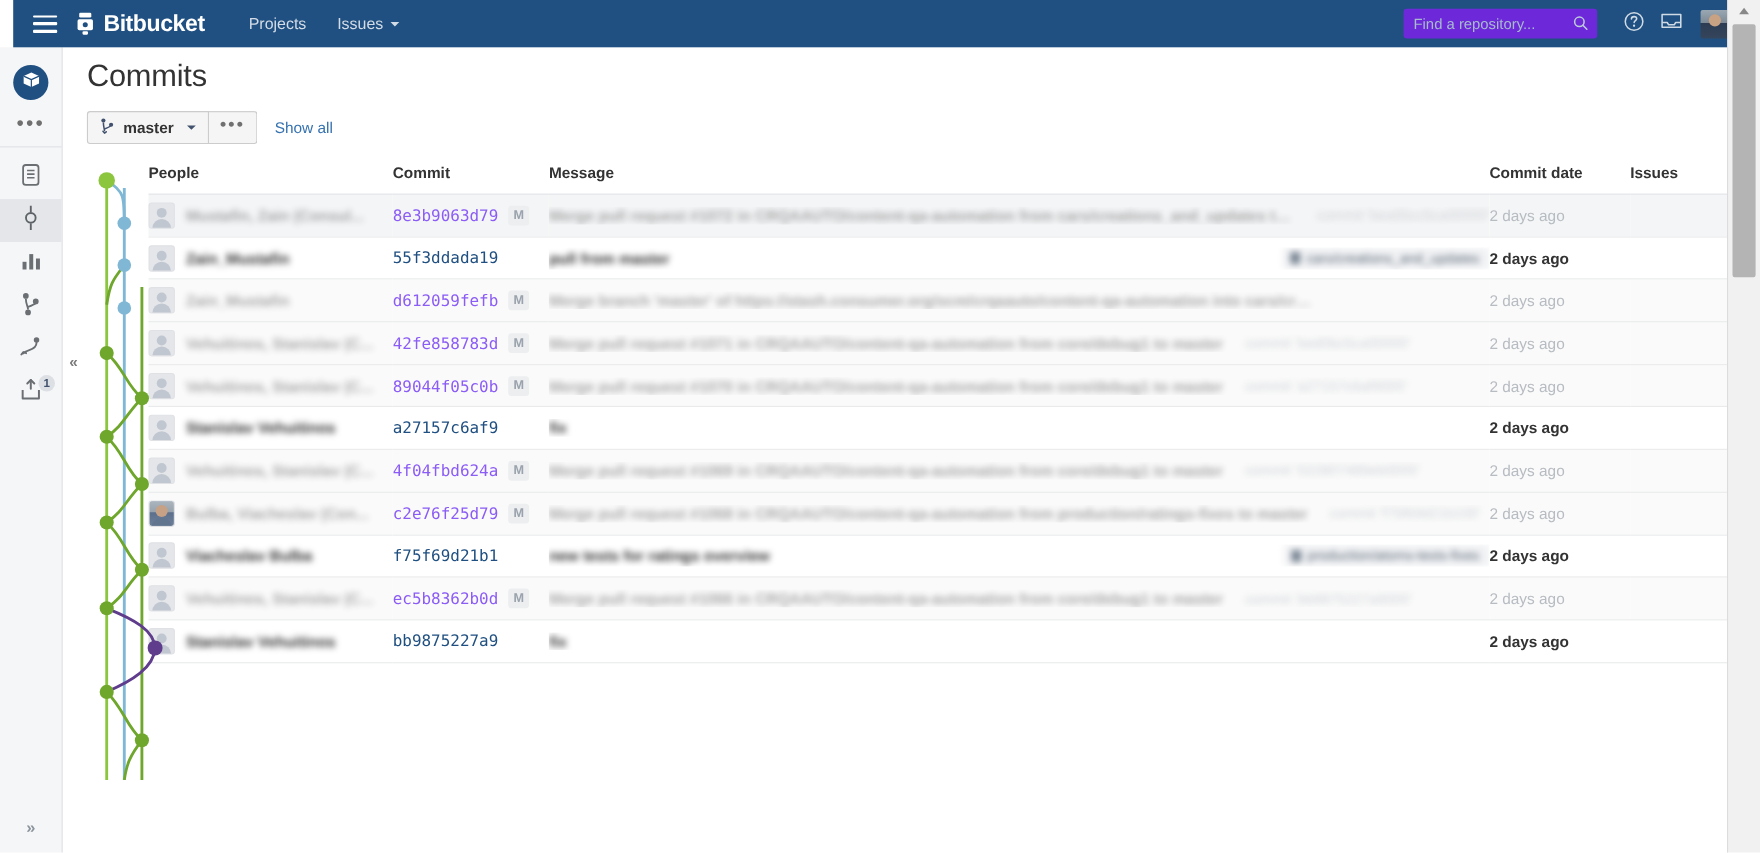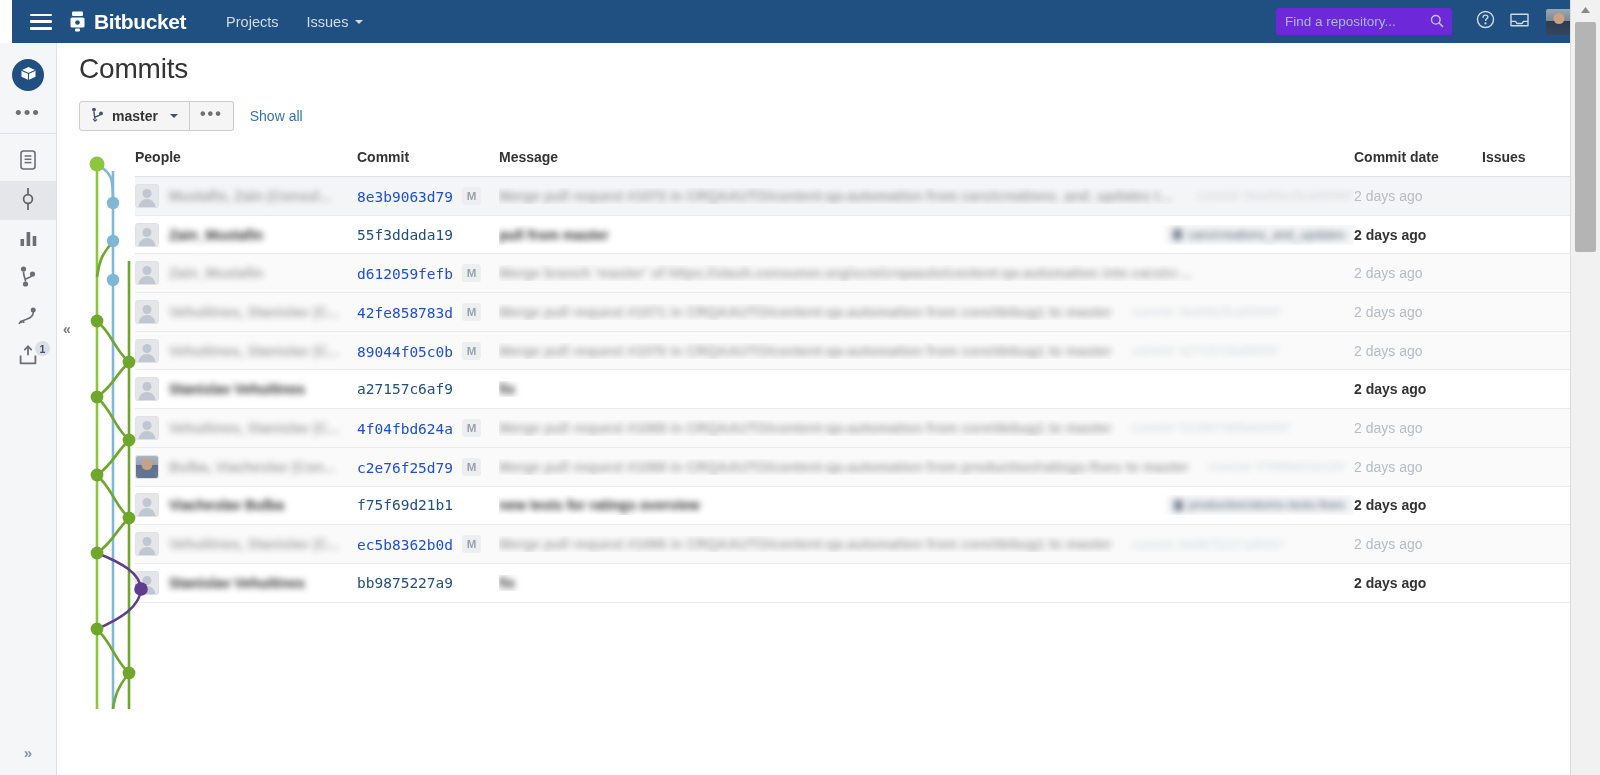--- a/index.html
+++ b/index.html
@@ -169,7 +169,7 @@
   .blur-soft { filter: blur(3.1px); opacity: .42; }
 
   .hash { font-family: "DejaVu Sans Mono", monospace; font-size: 14.5px; color: #205081; cursor: pointer; }
-  tr.row-merge .hash { color: #1d4ed8; }
+  tr.row-merge .hash { color: #8b5cf6; }
   .mbadge {
     display: inline-flex; align-items: center; justify-content: center;
     width: 19px; height: 18px; border-radius: 3px; background: #eceef0;

